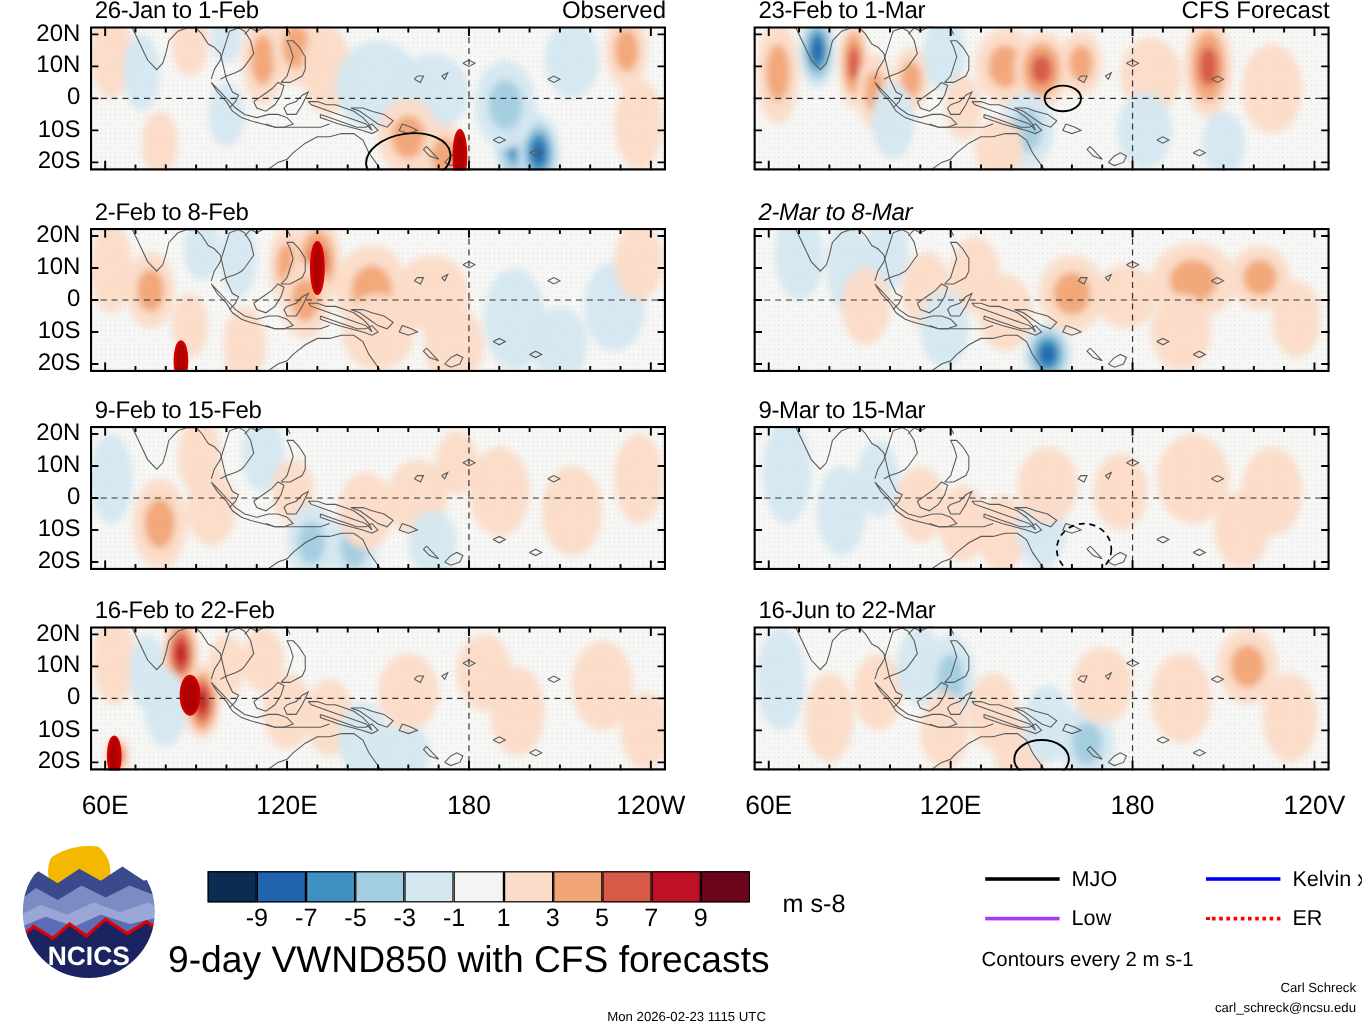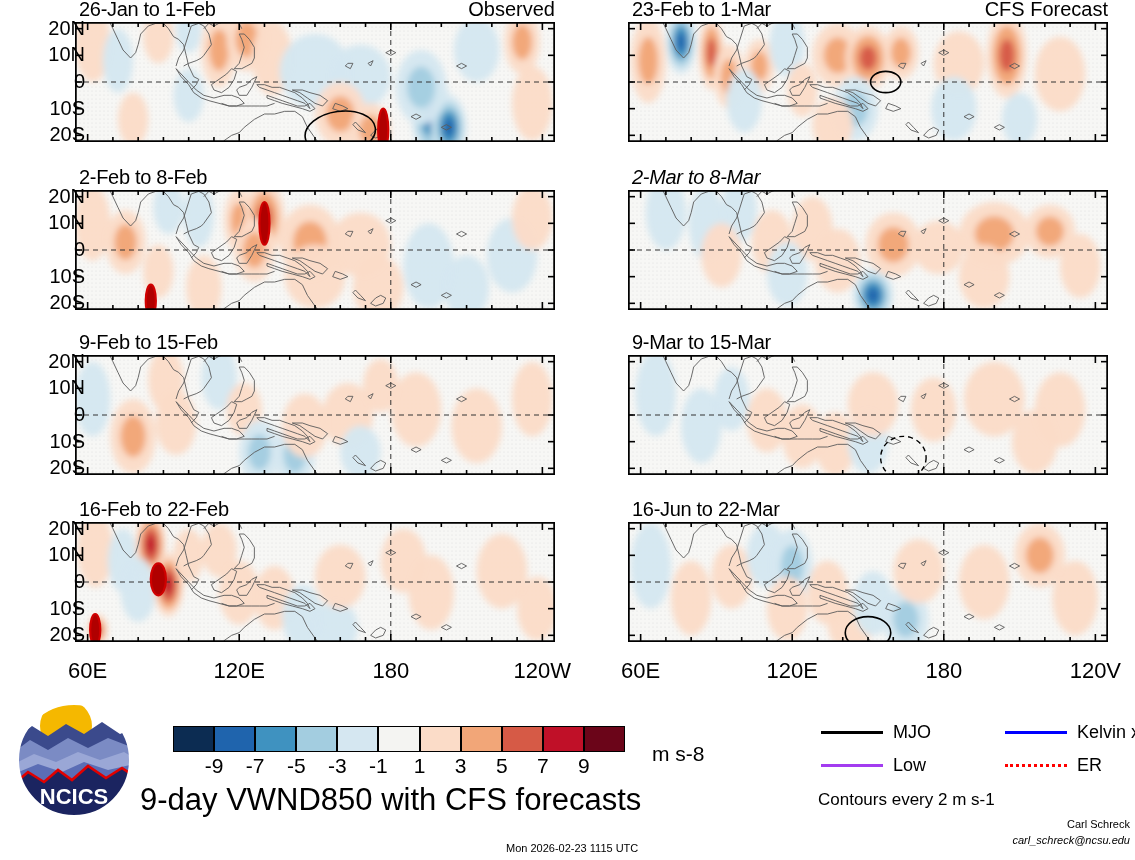--- a/index.html
+++ b/index.html
@@ -8,7 +8,7 @@
   .panel{position:absolute;}
   .ptitle{position:absolute;font-size:20px;letter-spacing:-0.3px;white-space:nowrap;}
   .ptitle-r{position:absolute;font-size:20px;white-space:nowrap;}
-  .ylab{position:absolute;font-size:20px;text-align:right;white-space:nowrap;padding-left:18px;}
+  .ylab{position:absolute;font-size:20px;text-align:right;white-space:nowrap;}
   .xlab{position:absolute;font-size:22px;white-space:nowrap;}
   .cbnum{position:absolute;font-size:21px;white-space:nowrap;}
   .units{position:absolute;font-size:21px;white-space:nowrap;}

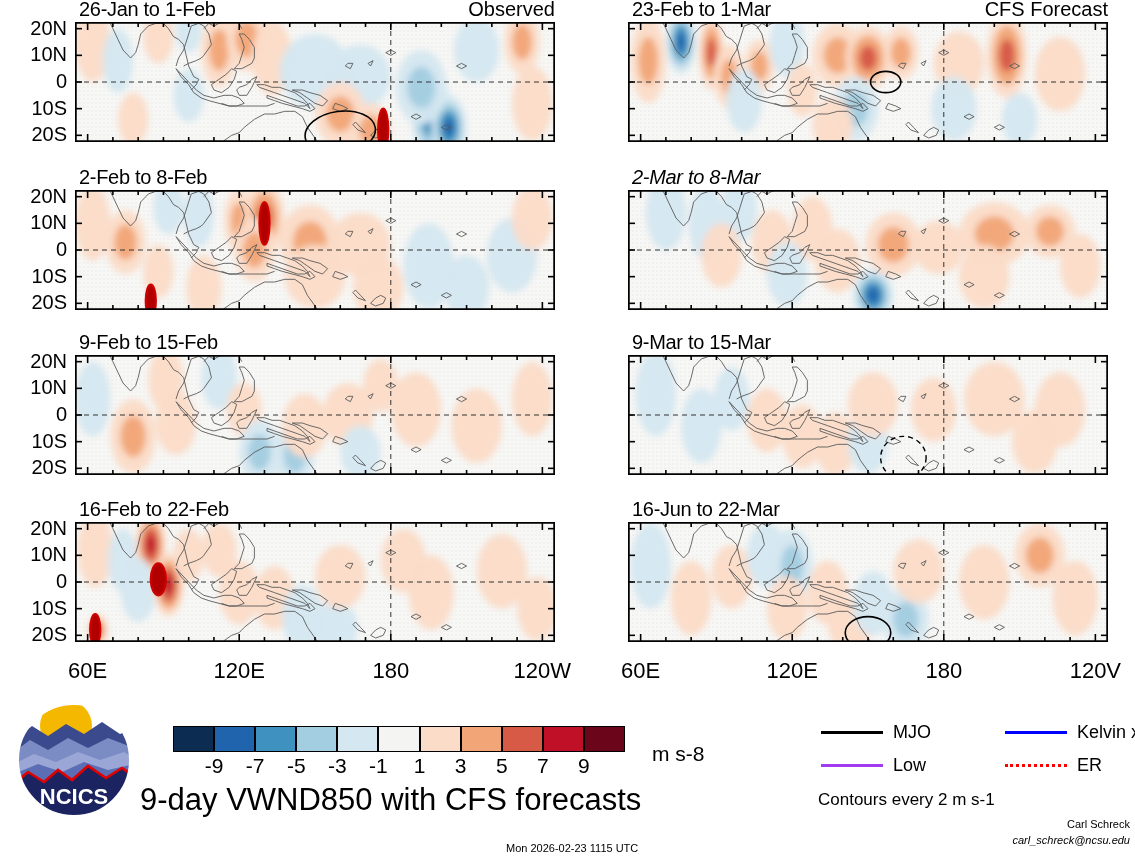--- a/index.html
+++ b/index.html
@@ -1055,7 +1055,7 @@
     <div class="maintitle" style="left: 140px; top: 782px;">9-day VWND850 with CFS forecasts</div>
     <div class="contnote" style="left: 818px; top: 790px;">Contours every 2 m s-1</div>
     <div class="credit" style="left: 935px; top: 818px; width: 195px; text-align: right;">Carl Schreck</div>
-    <div class="credit" style="left: 935px; top: 834px; width: 195px; text-align: right; font-style: italic;">carl_schreck@ncsu.edu</div>
+    <div class="credit" style="left: 935px; top: 834px; width: 195px; text-align: right;">carl_schreck@ncsu.edu</div>
     <div class="foot" style="left: 4px; top: 840px;">ncics.org/mjo</div>
     <div class="stamp" style="left: 506px; top: 842px;">Mon 2026-02-23 1115 UTC</div>
     <svg width="120" height="120" viewBox="0 0 120 120" style="position: absolute; left: 14px; top: 700px;">

